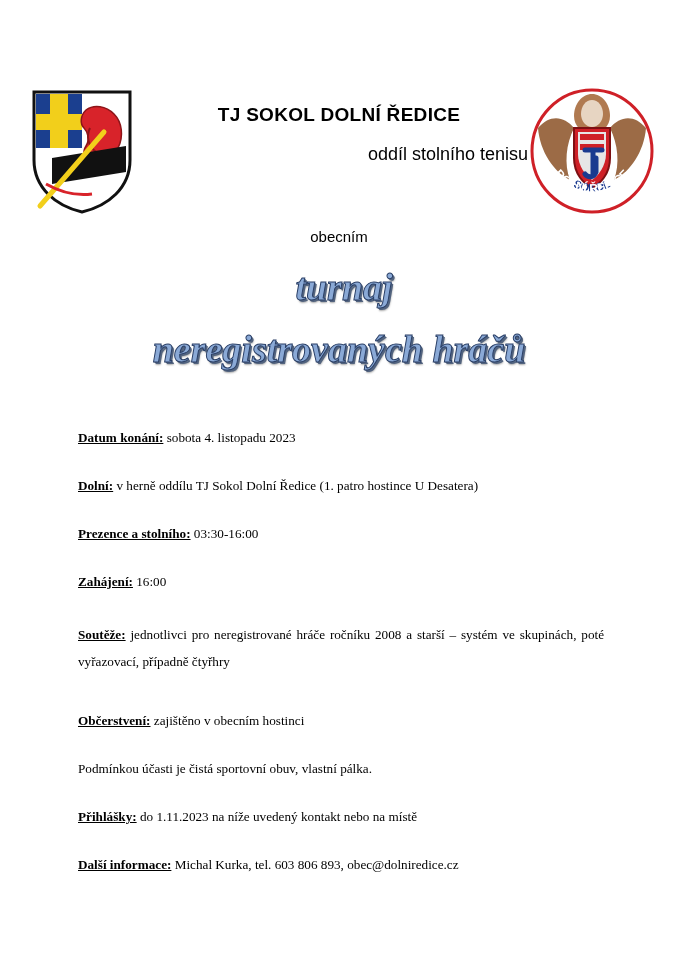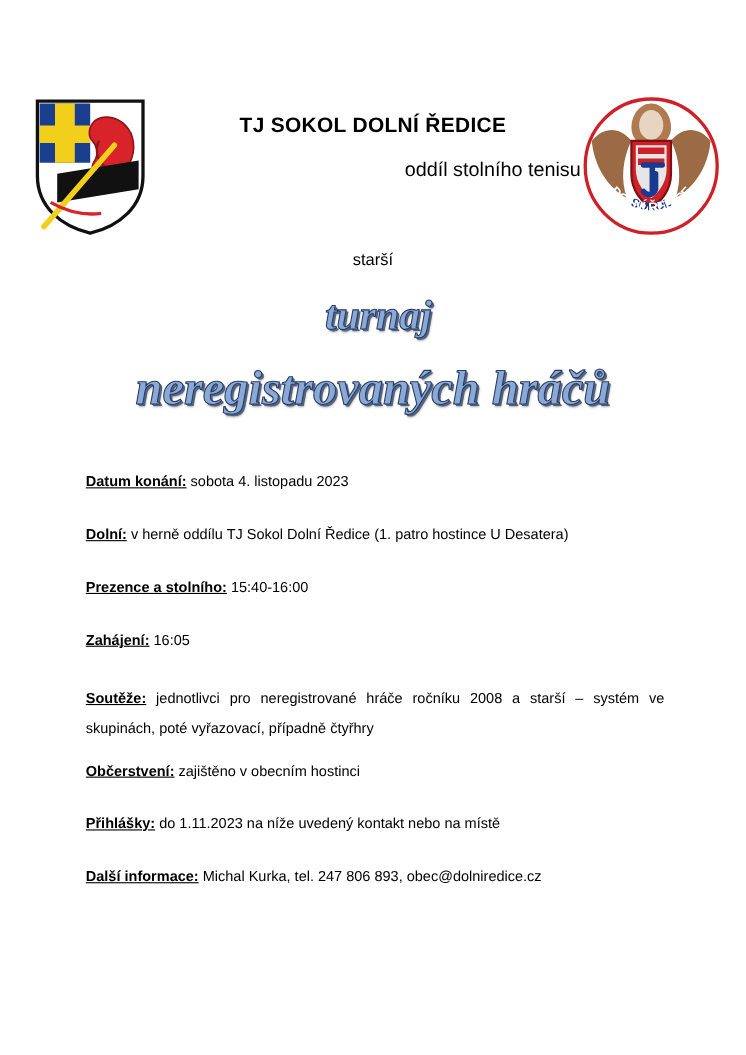--- a/index.html
+++ b/index.html
@@ -197,7 +197,7 @@
       </svg>
     </div>
 
-    <div class="porada">starší</div>
+    <div class="porada">obecním</div>
   </div>
 
   <div class="wordart-wrap">

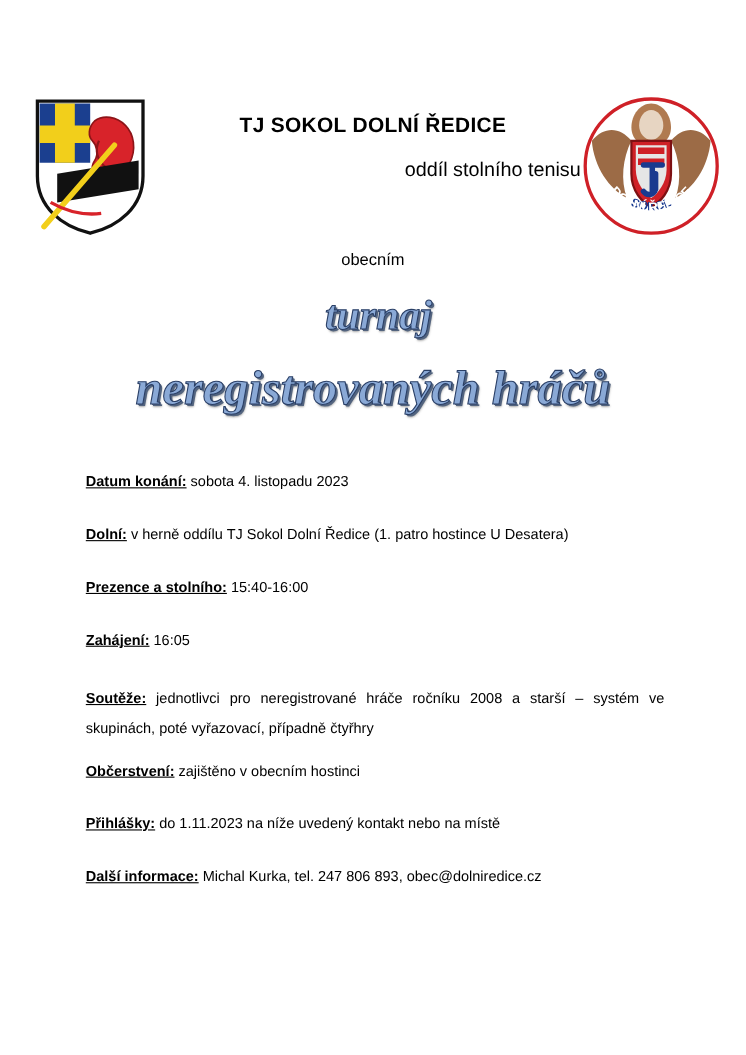--- a/index.html
+++ b/index.html
@@ -106,7 +106,7 @@
   }
 
   .wordart-2 {
-    font-size: 44px;
+    font-size: 38px;
   }
 
   

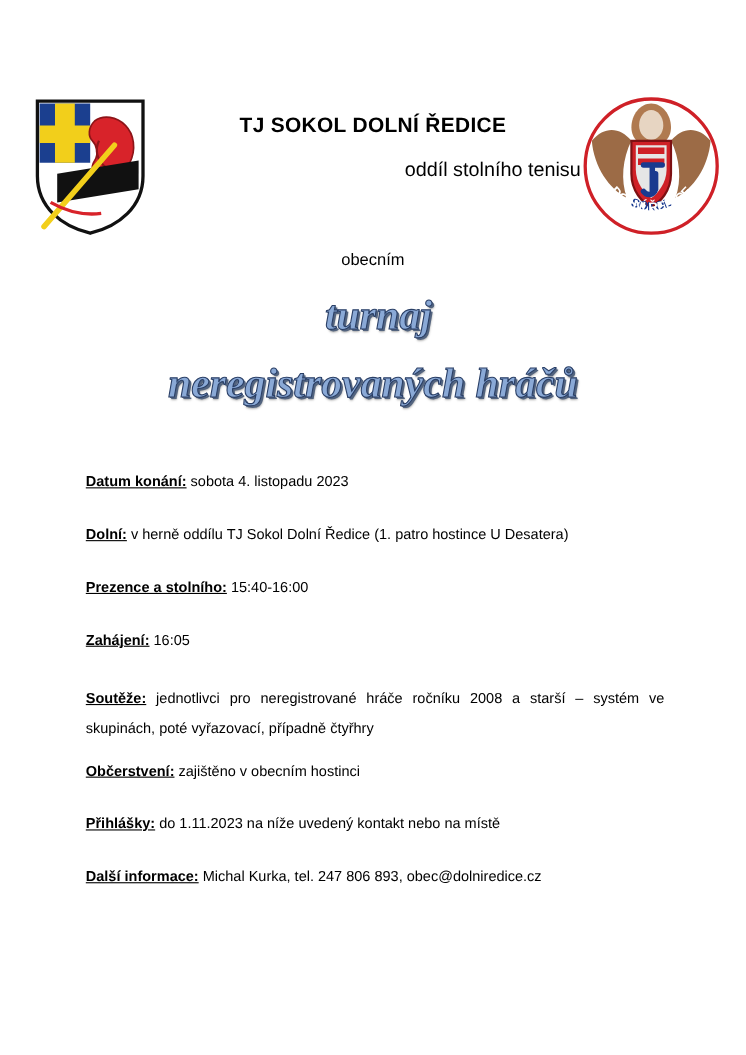--- a/index.html
+++ b/index.html
@@ -122,6 +122,7 @@
   .para {
     margin: 0 0 29px 0;
     text-align: justify;
+    font-family: Liberation Serif, serif;
   }
 
   .para.last {

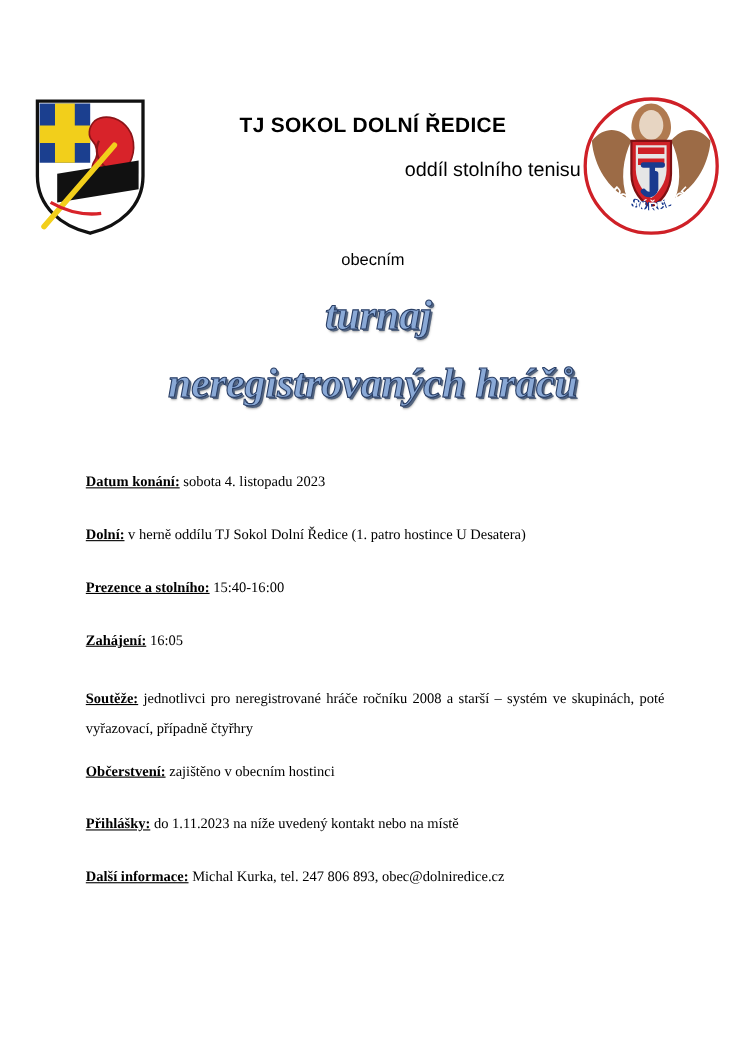--- a/index.html
+++ b/index.html
@@ -217,7 +217,7 @@
     </p>
 
     <p class="para">
-      <span class="lbl">Prezence a stolního:</span><span>  15:40-16:00</span>
+      <span class="lbl">Prezence a stolního:</span><span>  03:30-16:00</span>
     </p>
 
     <p class="para">

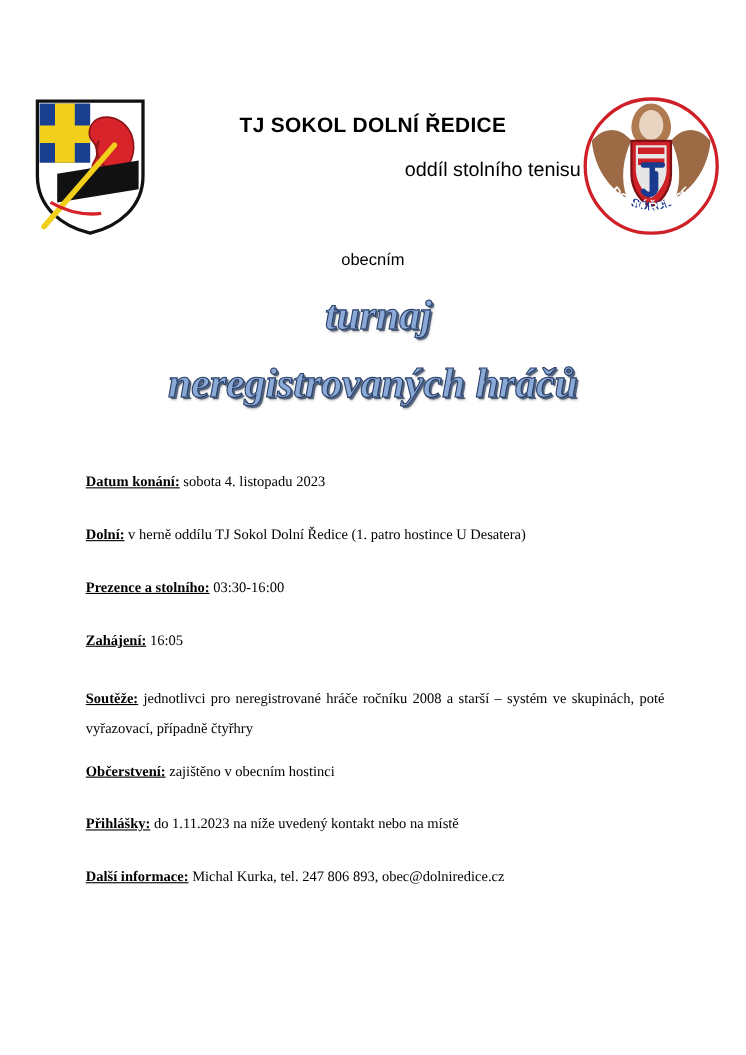--- a/index.html
+++ b/index.html
@@ -221,7 +221,7 @@
     </p>
 
     <p class="para">
-      <span class="lbl">Zahájení:</span><span> 16:05</span>
+      <span class="lbl">Zahájení:</span><span> 16:00</span>
     </p>
 
     <p class="para wide">

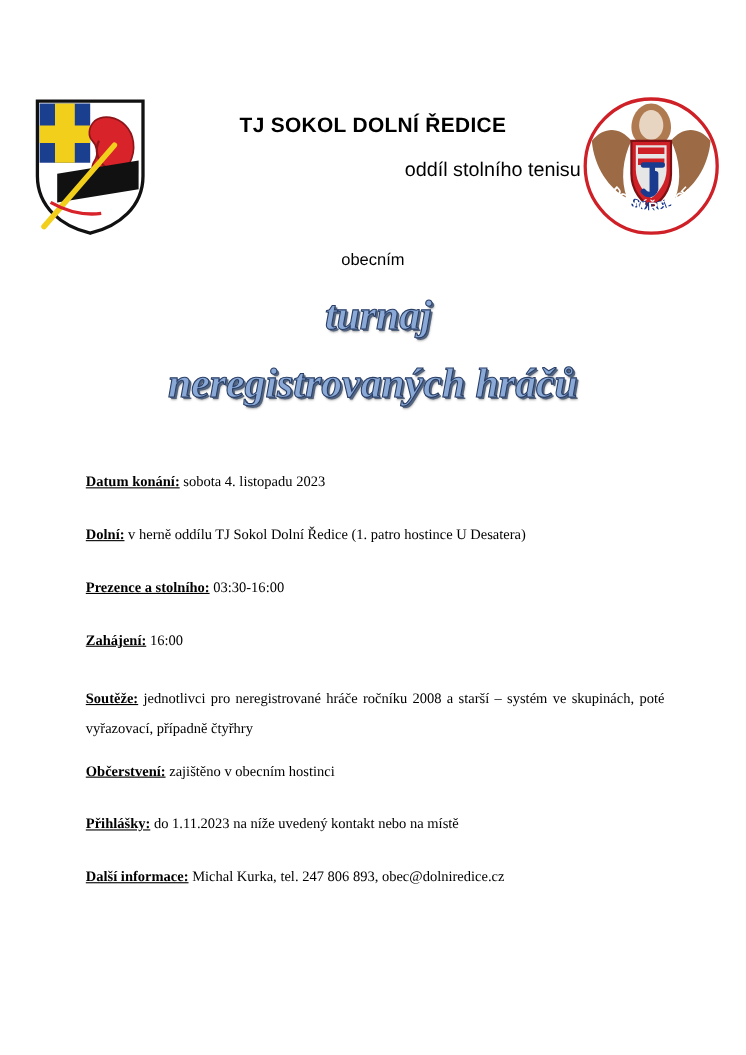--- a/index.html
+++ b/index.html
@@ -136,7 +136,7 @@
 
   .para.wide {
     line-height: 2.05;
-    margin-bottom: 16px;
+    margin-bottom: 36px;
   }
 </style>
 </head>

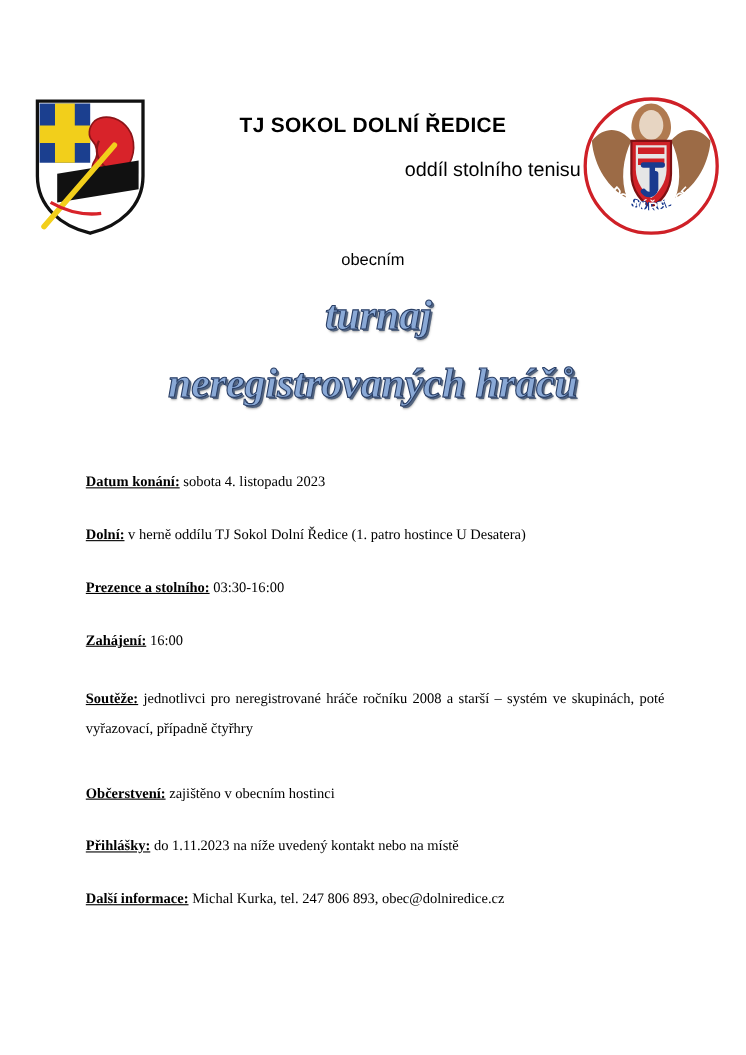--- a/index.html
+++ b/index.html
@@ -233,6 +233,9 @@
       <span class="lbl">Občerstvení:</span><span> zajištěno v obecním hostinci</span>
     </p>
 
+    <p class="para">
+      <span>Podmínkou účasti je čistá sportovní obuv, vlastní pálka.</span>
+    </p>
 
     <p class="para">
       <span class="lbl">Přihlášky:</span><span> do 1.11.2023 na níže uvedený kontakt nebo na místě</span>

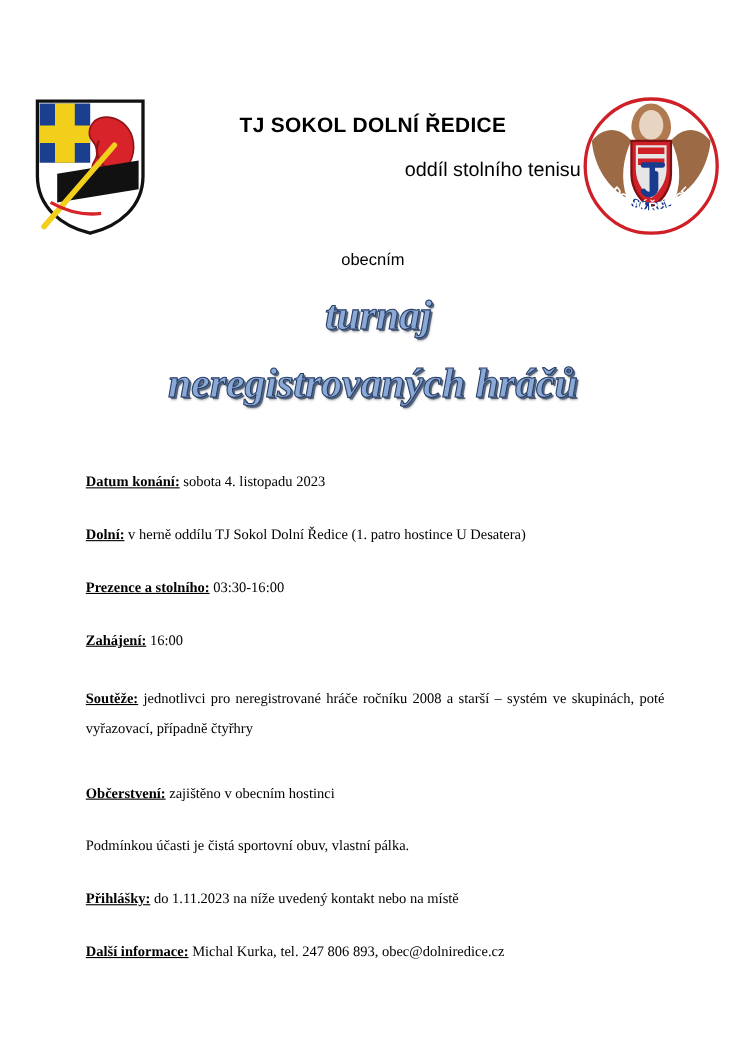--- a/index.html
+++ b/index.html
@@ -242,7 +242,7 @@
     </p>
 
     <p class="para last">
-      <span class="lbl">Další informace:</span><span> Michal Kurka, tel. 247 806 893, obec@dolniredice.cz</span>
+      <span class="lbl">Další informace:</span><span> Michal Kurka, tel. 603 806 893, obec@dolniredice.cz</span>
     </p>
 
   </div>

